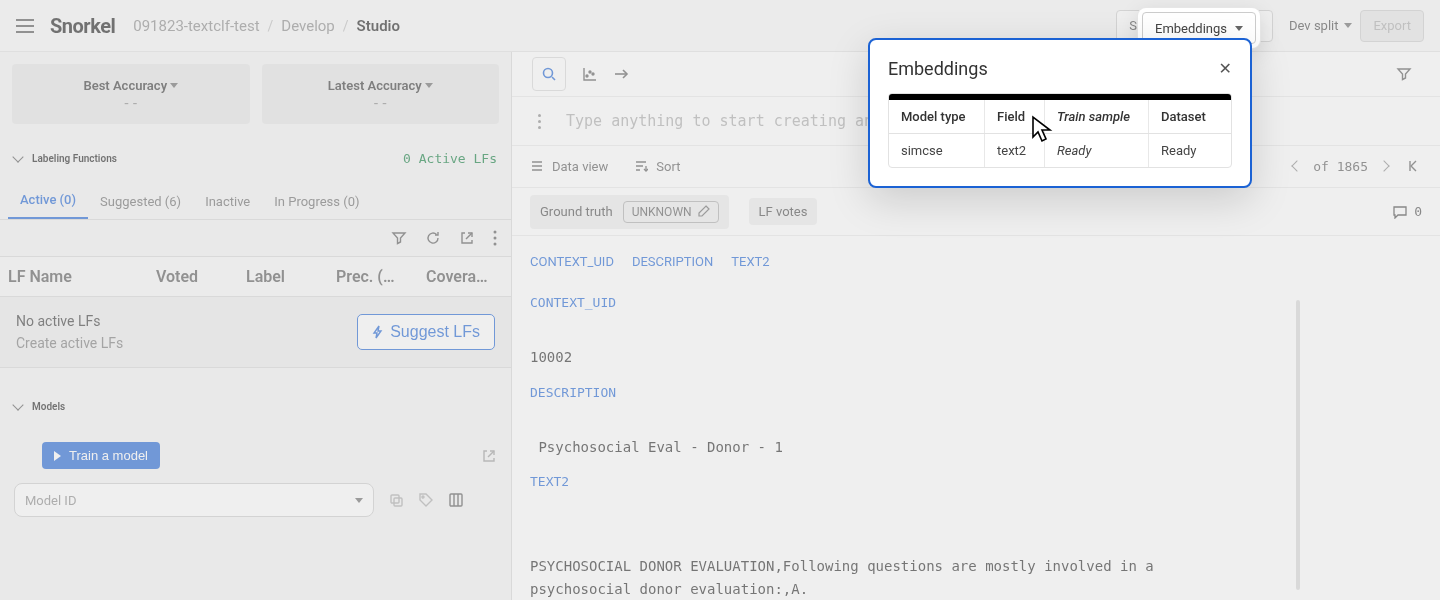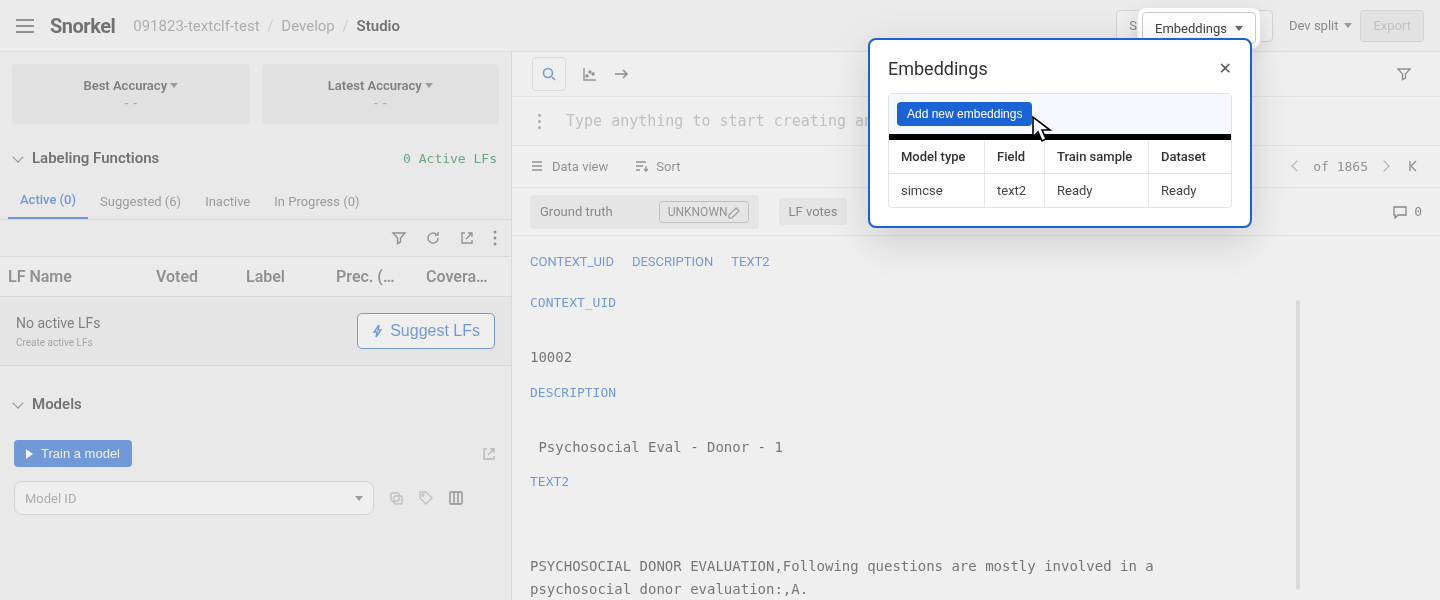--- a/index.html
+++ b/index.html
@@ -431,9 +431,6 @@
     <div class="close-x">✕</div>
   </div>
   <div class="emb-table">
-    <div class="emb-toolbar">
-      <button class="add-emb-btn">Add new embeddings</button>
-    </div>
     <div class="emb-th">
       <div class="ec-model">Model type</div>
       <div class="ec-field">Field</div>

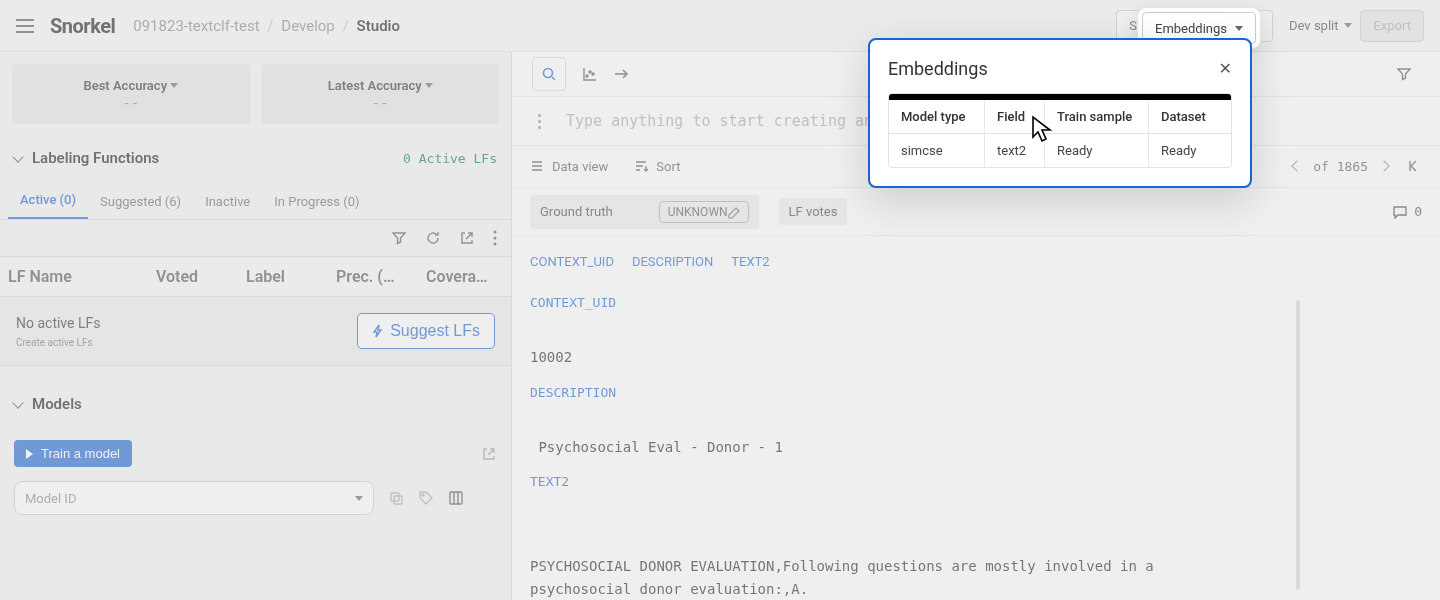--- a/index.html
+++ b/index.html
@@ -127,7 +127,7 @@
   .emb-th div:last-child, .emb-tr div:last-child { border-right:none; }
   .ec-model { flex:0 0 96px; }
   .ec-field { flex:0 0 60px; }
-  .ec-train { flex:0 0 104px; }
+  .ec-train { flex:0 0 104px;font-style:italic; }
   .ec-data { flex:1; }
 
   .cursor-ptr { position:absolute; z-index:70; top:115px; left:1030px; pointer-events:none; }

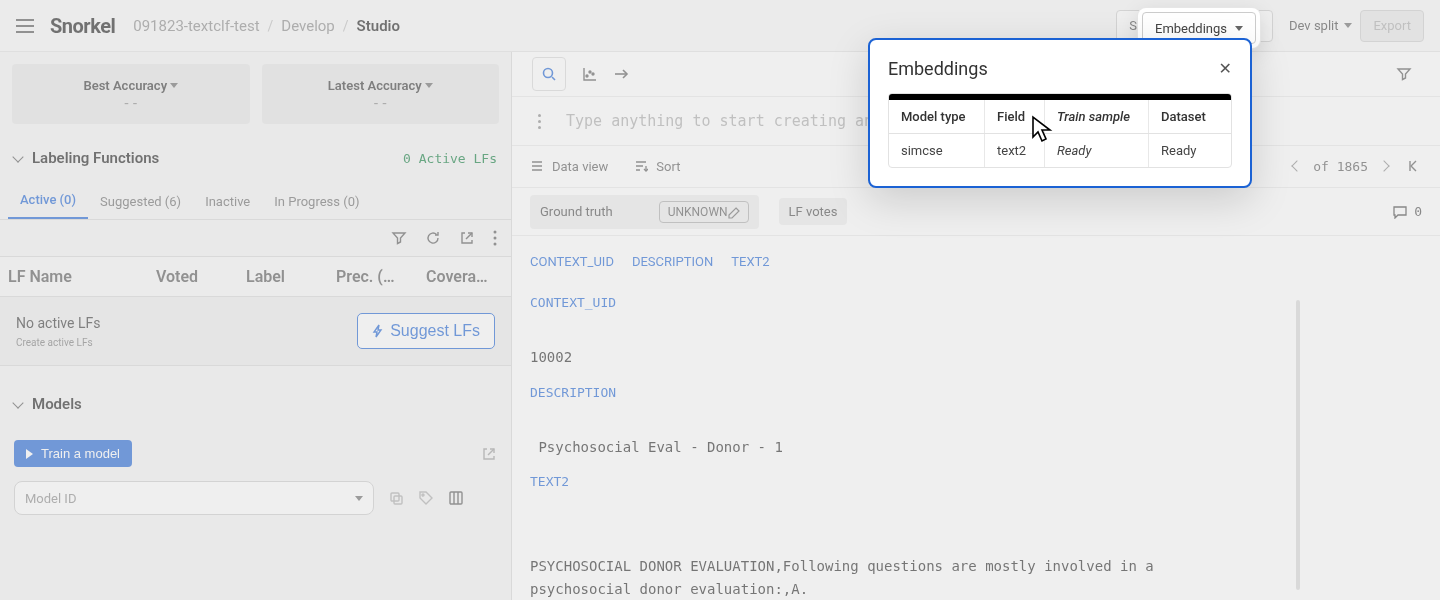--- a/index.html
+++ b/index.html
@@ -36,7 +36,7 @@
 
   
   .sec-head { display:flex; align-items:center; height:44px; padding:0 14px; background:#f4f4f4; justify-content:space-between; }
-  .sec-title { display:flex; align-items:center; gap:10px; font-weight:600; font-size:15px; }
+  .sec-title { display:flex; align-items:center; gap:10px; font-weight:600; font-size:10px; }
   .chev { display:inline-block; width:8px; height:8px; border-right:1.5px solid #555; border-bottom:1.5px solid #555; transform:rotate(45deg); margin-top:-3px; }
   .active-lfs { font-family: ui-monospace, SFMono-Regular, Menlo, monospace; color:#0a7a3a; font-size:13px; }
 

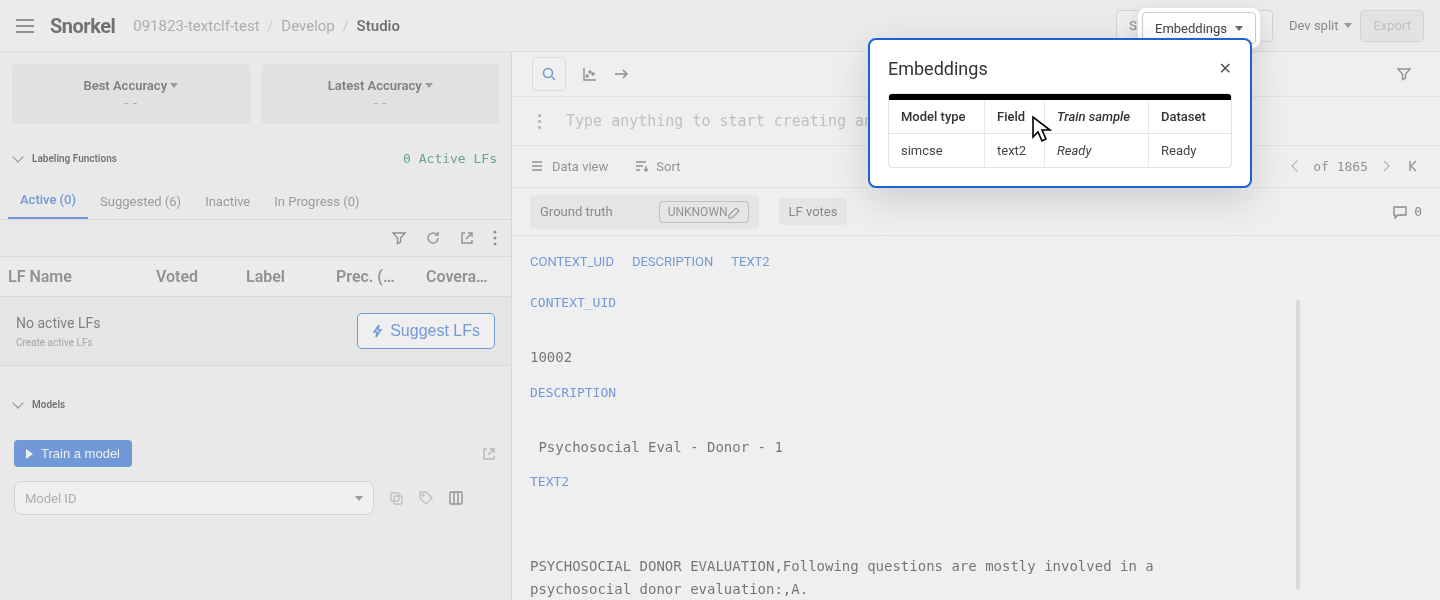--- a/index.html
+++ b/index.html
@@ -100,7 +100,7 @@
   .pill-row { display:flex; align-items:center; height:56px; padding:0 18px; gap:20px; border-bottom:1px solid #eaeaea; }
   .pill-grp { display:flex; align-items:center; gap:10px; background:#ededed; border-radius:4px; padding:6px 10px; }
   .pill-label { font-size:13px; color:#444; }
-  .unknown-tag { border:1px solid #aaa; border-radius:4px; padding:3px 8px; font-size:12px; display:flex; align-items:flex-end; color:#555;margin-left:36px; }
+  .unknown-tag { border:1px solid #aaa; border-radius:4px; padding:3px 8px; font-size:12px; display:flex; align-items:flex-start; gap:6px; color:#555; }
   .comments { display:flex; align-items:center; gap:6px; font-family: ui-monospace, SFMono-Regular, Menlo, monospace; font-size:13px; color:#444; margin-left:auto;}
 
   

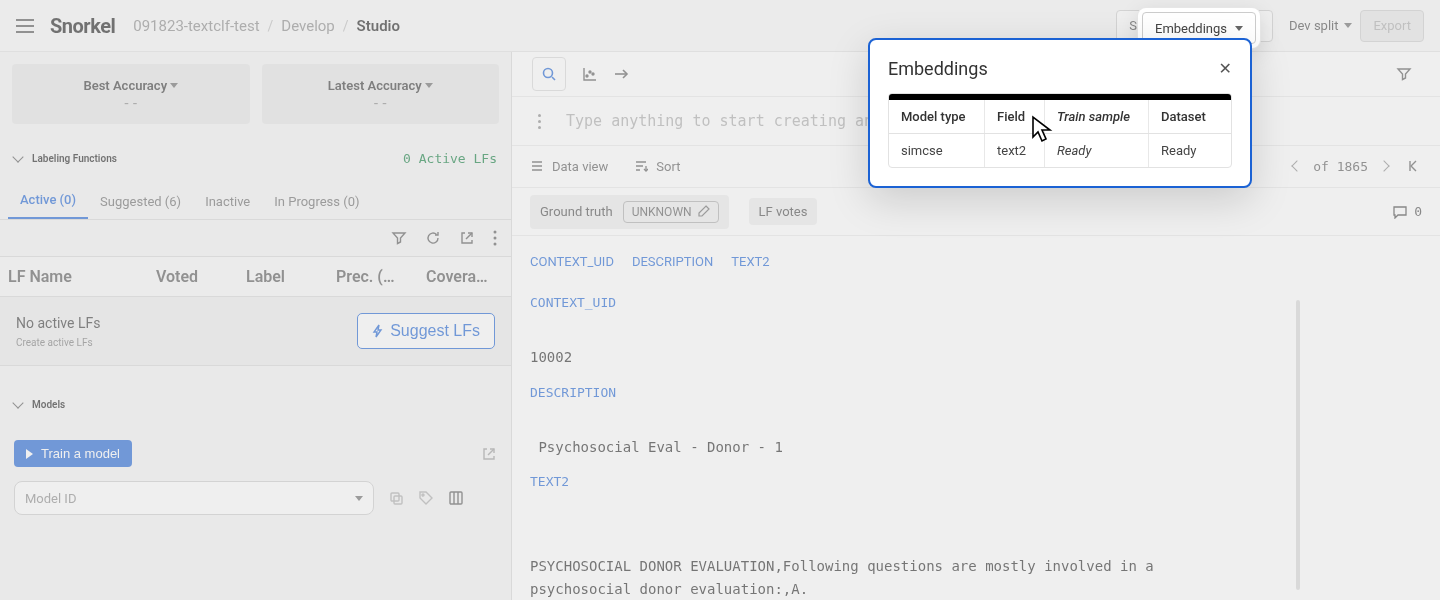--- a/index.html
+++ b/index.html
@@ -61,7 +61,7 @@
   
   .lf-empty { display:flex; align-items:center; justify-content:space-between; padding:16px; background:#ededed; border-bottom:1px solid #d8d8d8; }
   .lf-empty .texts { font-size:14px; color:#333; }
-  .lf-empty .sub { font-size:10px; color:#777; margin-top:6px; }
+  .lf-empty .sub { font-size:14px; color:#777; margin-top:6px; }
   .suggest-btn { border:1px solid #1b62d4; color:#1b62d4; background:#fff; border-radius:5px; padding:8px 14px; font-size:16px; display:flex; align-items:center; gap:6px; cursor:pointer; }
 
   

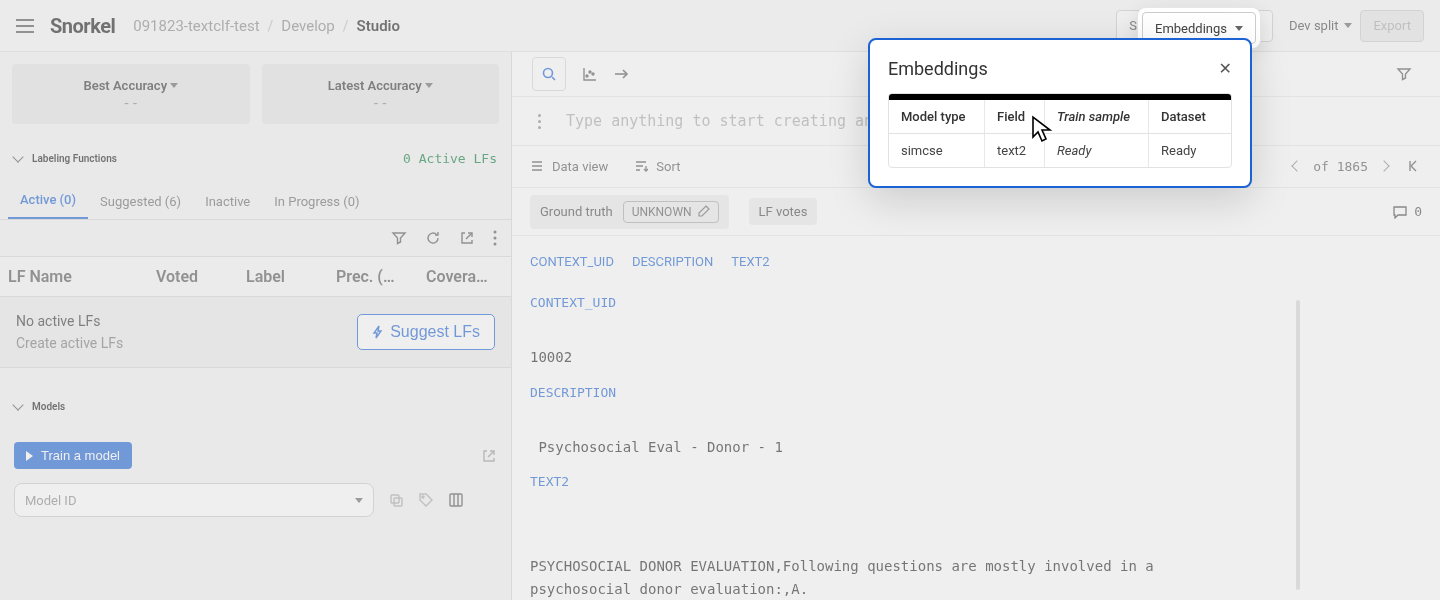--- a/index.html
+++ b/index.html
@@ -66,7 +66,7 @@
 
   
   .models-body { padding:14px; display:flex; align-items:center; justify-content:space-between; }
-  .train-btn { background:#1b62d4; color:#fff; border-radius:4px; padding:6px 12px; font-size:13px; display:flex; align-items:center; gap:8px; cursor:pointer; border:none; }
+  .train-btn { background:#1b62d4; color:#fff; border-radius:4px; padding:6px 12px; font-size:13px; display:flex; align-items:center; gap:8px; cursor:pointer; border:none;margin-left:28px; }
   .play { width:0; height:0; border-top:5px solid transparent; border-bottom:5px solid transparent; border-left:7px solid #fff; }
   .ext-link-ic { color:#9a9a9a; }
 

